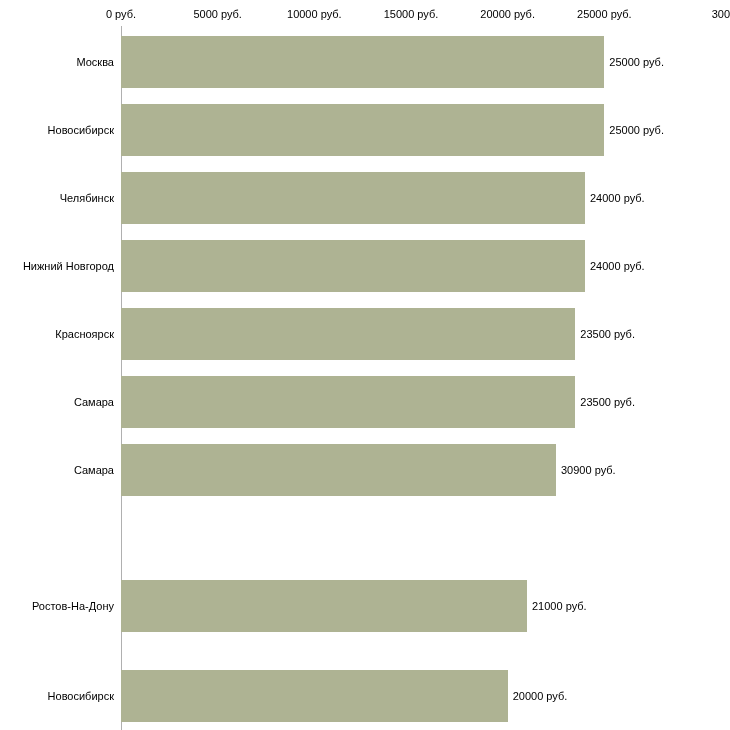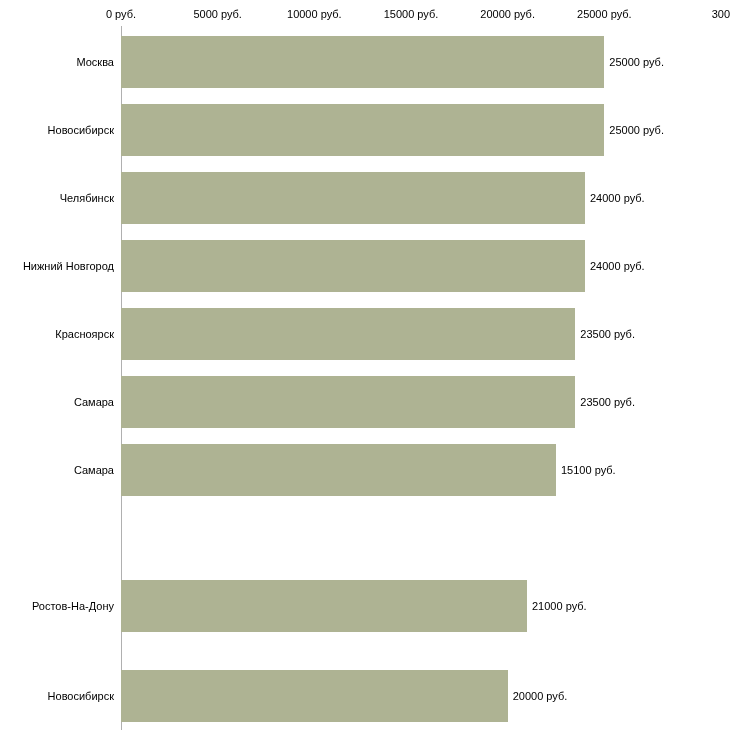--- a/index.html
+++ b/index.html
@@ -130,7 +130,7 @@
       <div class="row" style="top: 410px;">
         <div class="cat-label" style="right: 609px;">Самара</div>
         <div class="bar" style="left: 121px; width: 435px; background: rgb(174, 179, 147);"></div>
-        <div class="bar-value" style="left: 556px;">15100 руб.</div>
+        <div class="bar-value" style="left: 556px;">30900 руб.</div>
       </div>
       <div class="row" style="top: 546px;">
         <div class="cat-label" style="right: 609px; padding-left: 21px;">Ростов-На-Дону</div>

